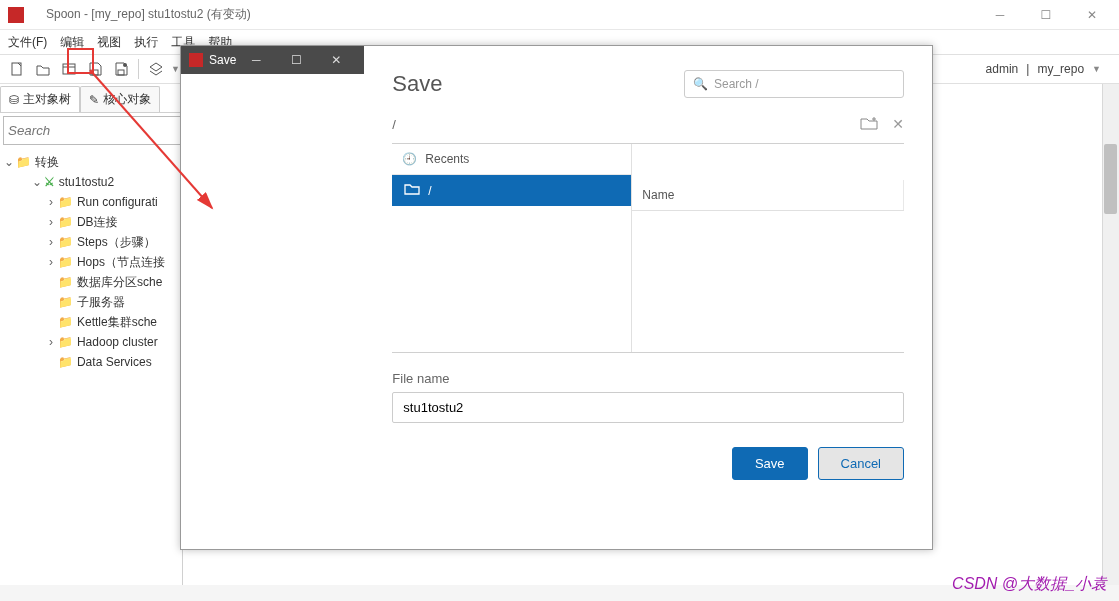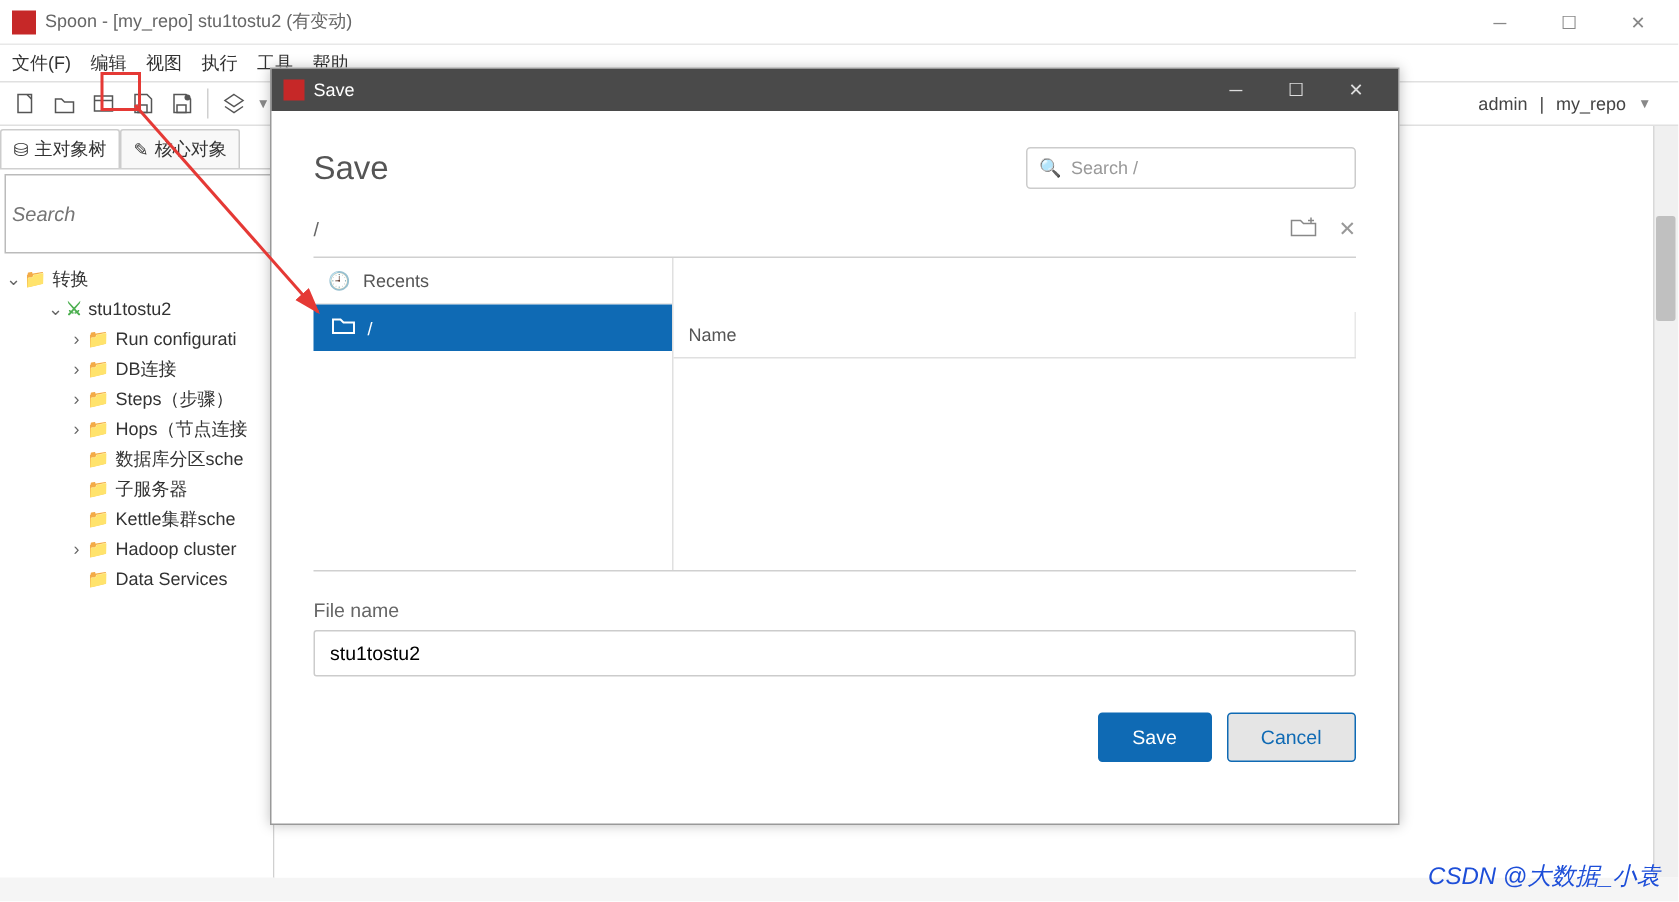--- a/index.html
+++ b/index.html
@@ -6,7 +6,7 @@
 body { background: #fff; width: 1119px; height: 601px; overflow: hidden; position: relative; font-size: 12px; color: #333; }
 .titlebar { height: 30px; background: #fff; display: flex; align-items: center; padding: 0 4px 0 8px; border-bottom: 1px solid #e8e8e8; }
 .titlebar .logo { width: 16px; height: 16px; background: #c62828; margin-right: 6px; display:inline-block; }
-.titlebar .title { color: #666; flex: 1; }
+.titlebar .title { color: #666; flex: 1; margin-left: 16px; }
 .winctrls { display: flex; }
 .winctrls div { width: 46px; height: 30px; display: flex; align-items: center; justify-content: center; color: #888; }
 .menubar { height: 24px; display: flex; align-items: center; padding: 0 8px; gap: 13px; font-size: 12px; color: #333; }

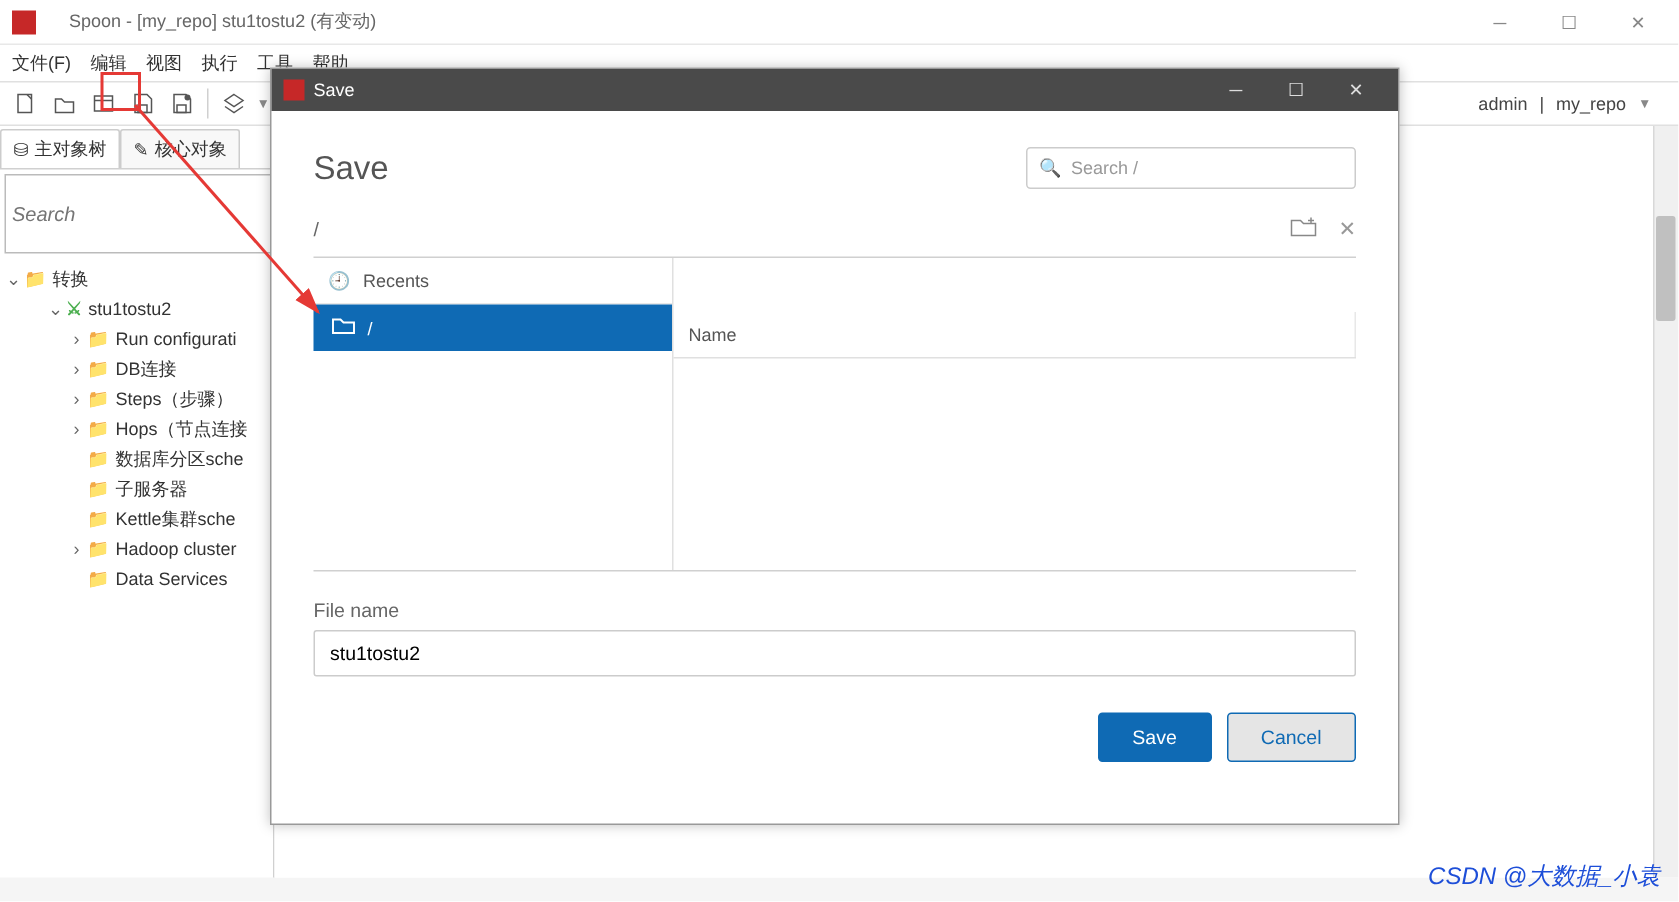--- a/index.html
+++ b/index.html
@@ -32,7 +32,7 @@
 .statusbar { height: 16px; background: #f5f5f5; }
 .watermark { position: absolute; bottom: 6px; right: 12px; color: #1d4ed8; font-size: 16px; font-style: italic; pointer-events: none; }
 
-.dialog { position: absolute; left: 180px; top: 45px; width: 753px; height: 505px; background: #fff; box-shadow: 0 0 8px rgba(0,0,0,0.25); border: 1px solid #999; z-index: 10; display: flex; flex-direction: column; }
+.dialog { position: absolute; left: 180px; top: 45px; width: 753px; height: 505px; background: #fff; box-shadow: 0 0 8px rgba(0,0,0,0.25); border: 1px solid #999; z-index: 10; display: flex; flex-direction: row; }
 .dlg-title { height: 28px; background: #4a4a4a; color: #fff; display: flex; align-items: center; padding: 0 8px; }
 .dlg-title .logo { width: 14px; height: 14px; background: #c62828; margin-right: 6px; }
 .dlg-winctrls { margin-left: auto; display: flex; gap: 0; }

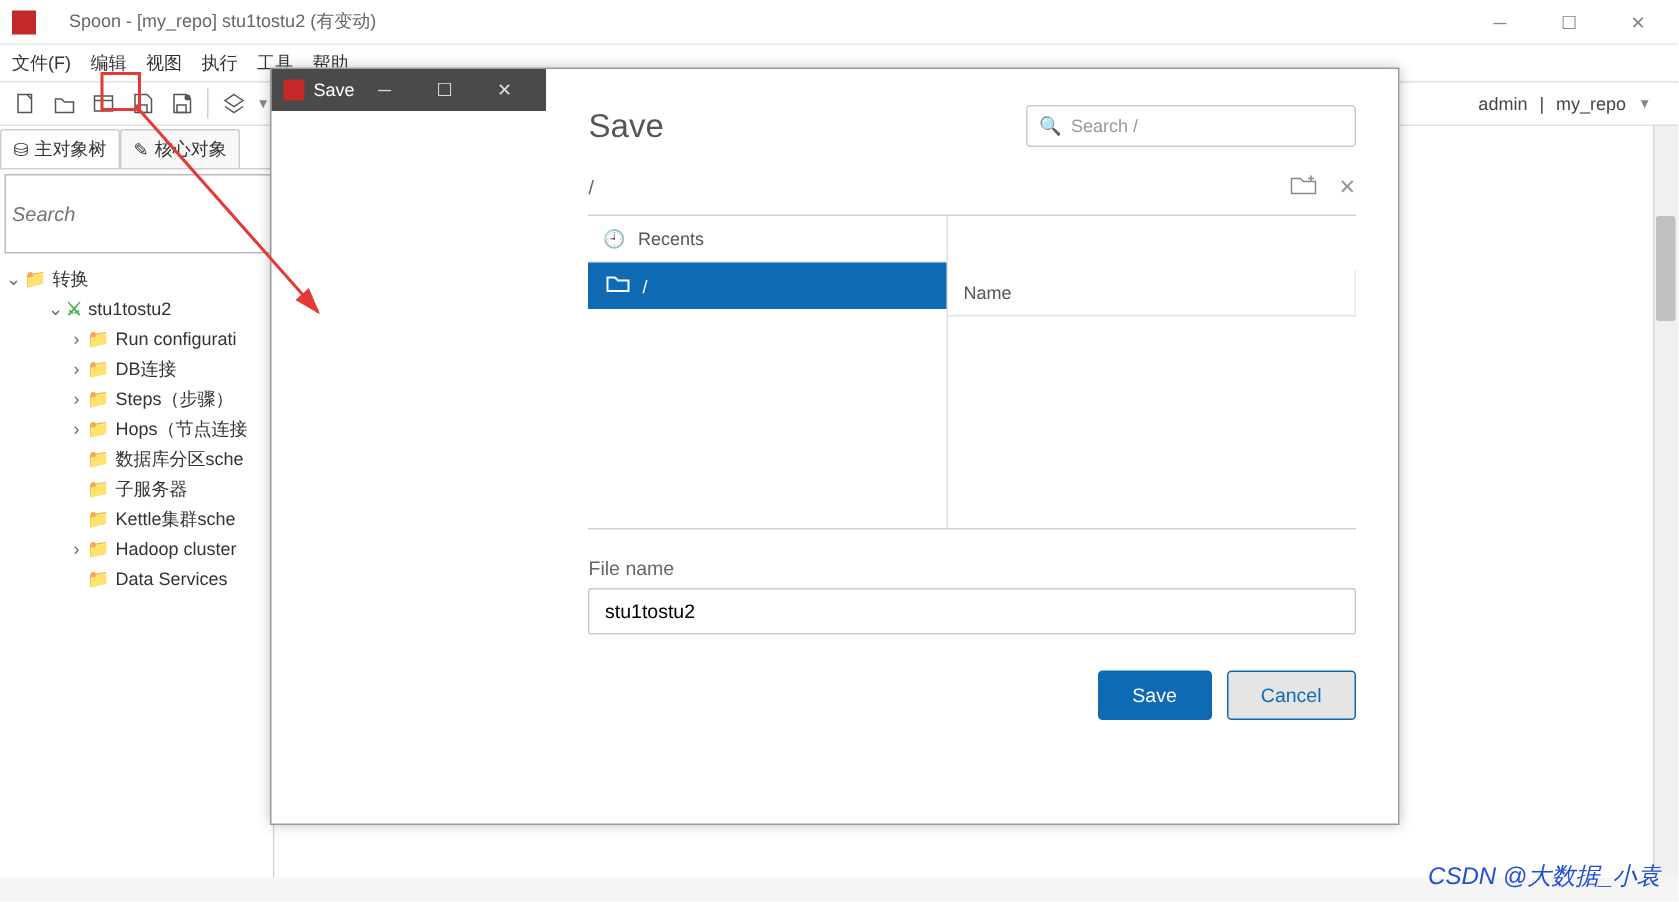--- a/index.html
+++ b/index.html
@@ -20,7 +20,7 @@
 .sidetab { padding: 4px 8px; display: flex; align-items: center; gap: 4px; font-size: 12px; border: 1px solid #ccc; border-bottom: none; background: #f8f8f8; border-radius: 2px 2px 0 0; margin-top:2px; }
 .sidetab.active { background: #fff; }
 .searchrow { display: flex; align-items: center; padding: 3px; gap: 4px; }
-.searchrow input { flex: 1; border: 1px solid #bbb; padding: 18px 4px; color: #999; font-style: italic; }
+.searchrow input { flex: 1; border: 1px solid #bbb; padding: 6px 4px; color: #999; font-style: italic; }
 .tree { padding: 4px 2px; font-size: 12px; }
 .tree-row { display: flex; align-items: center; height: 20px; white-space: nowrap; overflow: hidden; }
 .tw { display: inline-block; text-align: center; color: #666; }

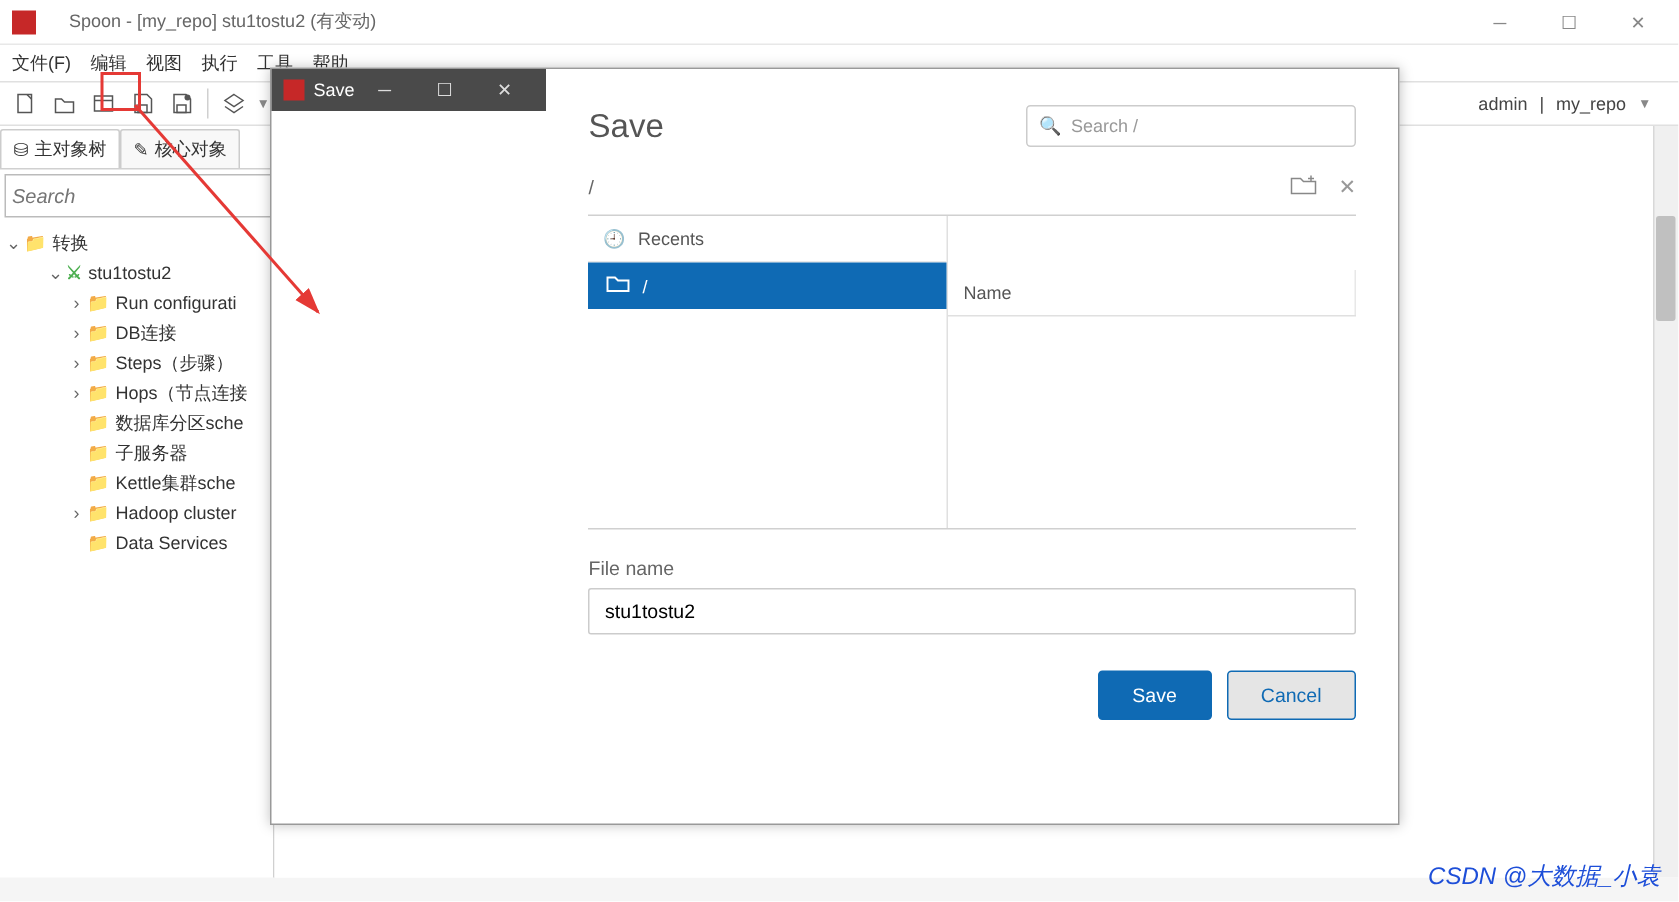--- a/index.html
+++ b/index.html
@@ -30,7 +30,7 @@
 .scroll-v { position: absolute; right: 0; top: 0; width: 17px; height: 100%; background: #f0f0f0; border-left: 1px solid #d8d8d8; }
 .scroll-thumb { position: absolute; right: 2px; top: 60px; width: 13px; height: 70px; background: #c0c0c0; border-radius: 2px; }
 .statusbar { height: 16px; background: #f5f5f5; }
-.watermark { position: absolute; bottom: 6px; right: 12px; color: #1d4ed8; font-size: 16px; font-style: italic; pointer-events: none; }
+.watermark { position: absolute; bottom: 6px; right: 12px; color: #a21caf; font-size: 16px; font-style: italic; pointer-events: none; }
 
 .dialog { position: absolute; left: 180px; top: 45px; width: 753px; height: 505px; background: #fff; box-shadow: 0 0 8px rgba(0,0,0,0.25); border: 1px solid #999; z-index: 10; display: flex; flex-direction: row; }
 .dlg-title { height: 28px; background: #4a4a4a; color: #fff; display: flex; align-items: center; padding: 0 8px; }

